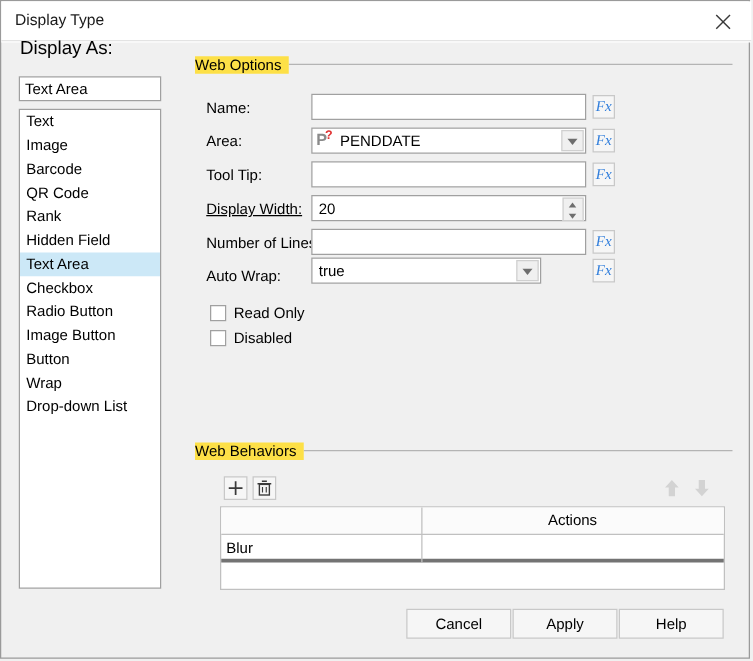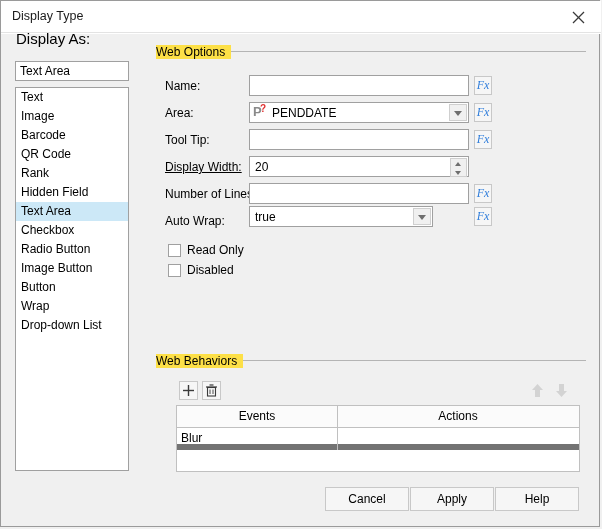--- a/index.html
+++ b/index.html
@@ -437,7 +437,6 @@
 
   <div class="tbl">
     <div class="tbl-head">
-      <div class="th" style="left:0; width:160px;">Events</div>
       <div class="th" style="left:160px; width:242px;">Actions</div>
     </div>
     <div class="tbl-row">

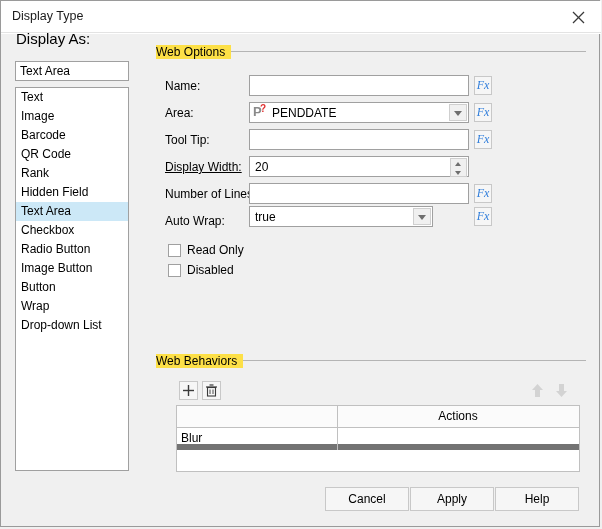--- a/index.html
+++ b/index.html
@@ -277,7 +277,7 @@
     position: absolute;
     left: 0; top: 22px;
     width: 100%; height: 22px;
-    border-bottom: 6px solid #737373;
+    border-bottom: 3px solid #737373;
     box-sizing: border-box;
   }
   .td {

